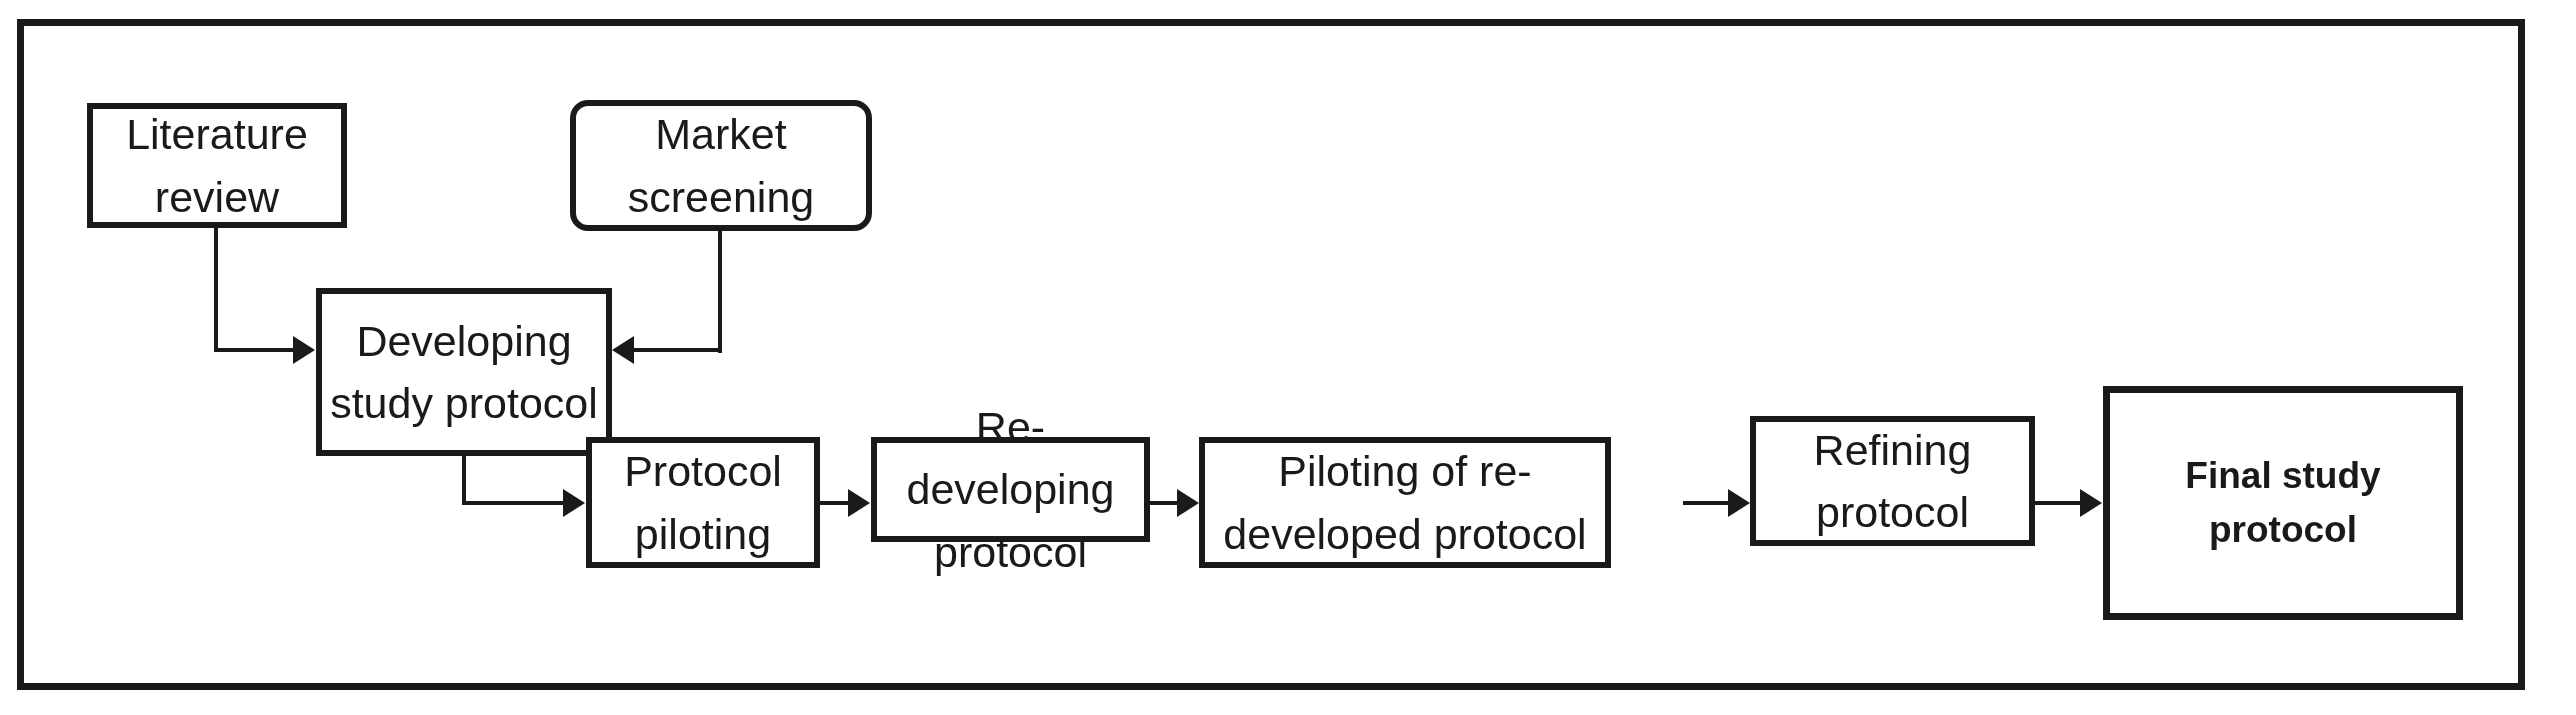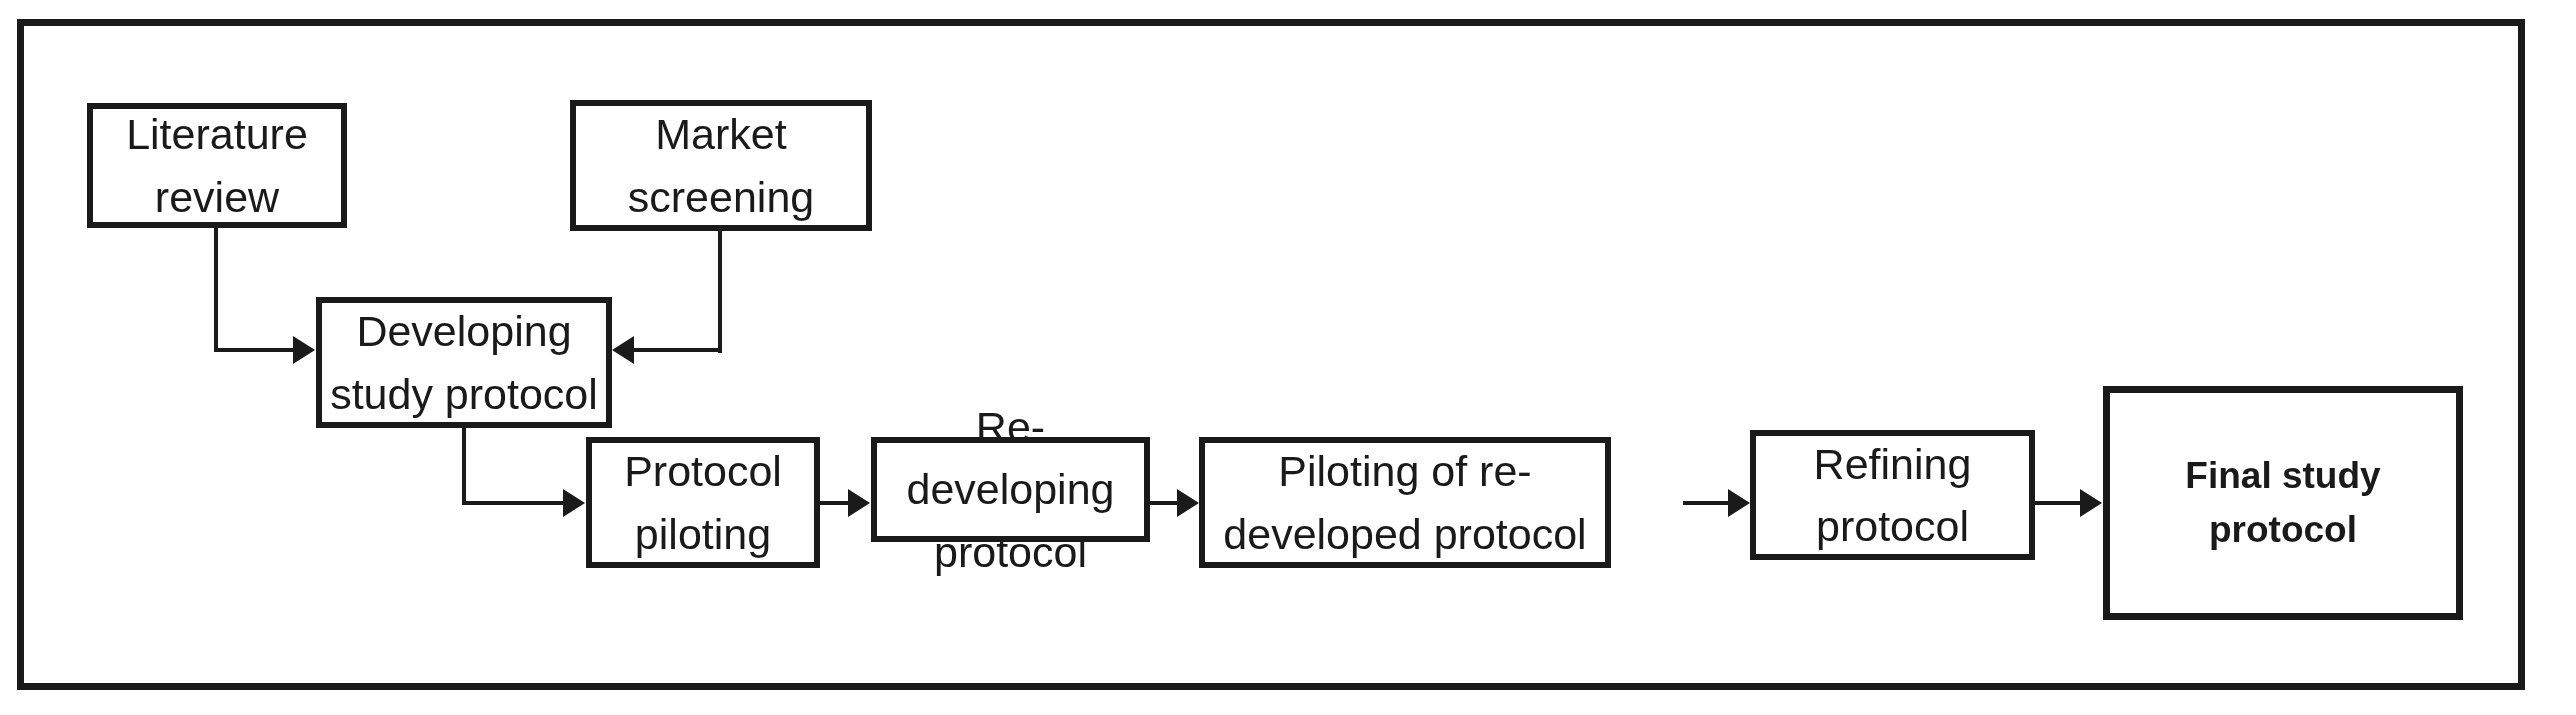--- a/index.html
+++ b/index.html
@@ -46,7 +46,7 @@
     font-size: 37px;
   }
   #node-literature        { left: 87px;  top: 103px; width: 260px; height: 125px; }
-  #node-market            { left: 570px;  top: 100px; width: 302px; height: 131px; }
+  #node-market            { left: 570px;  top: 100px; width: 302px; height: 131px; border-radius: 18px; }
   #node-developing        { left: 316px;  top: 297px; width: 296px; height: 131px; }
   #node-piloting          { left: 586px;  top: 437px; width: 234px; height: 131px; }
   #node-redeveloping      { left: 871px; top: 437px; width: 279px; height: 105px; }

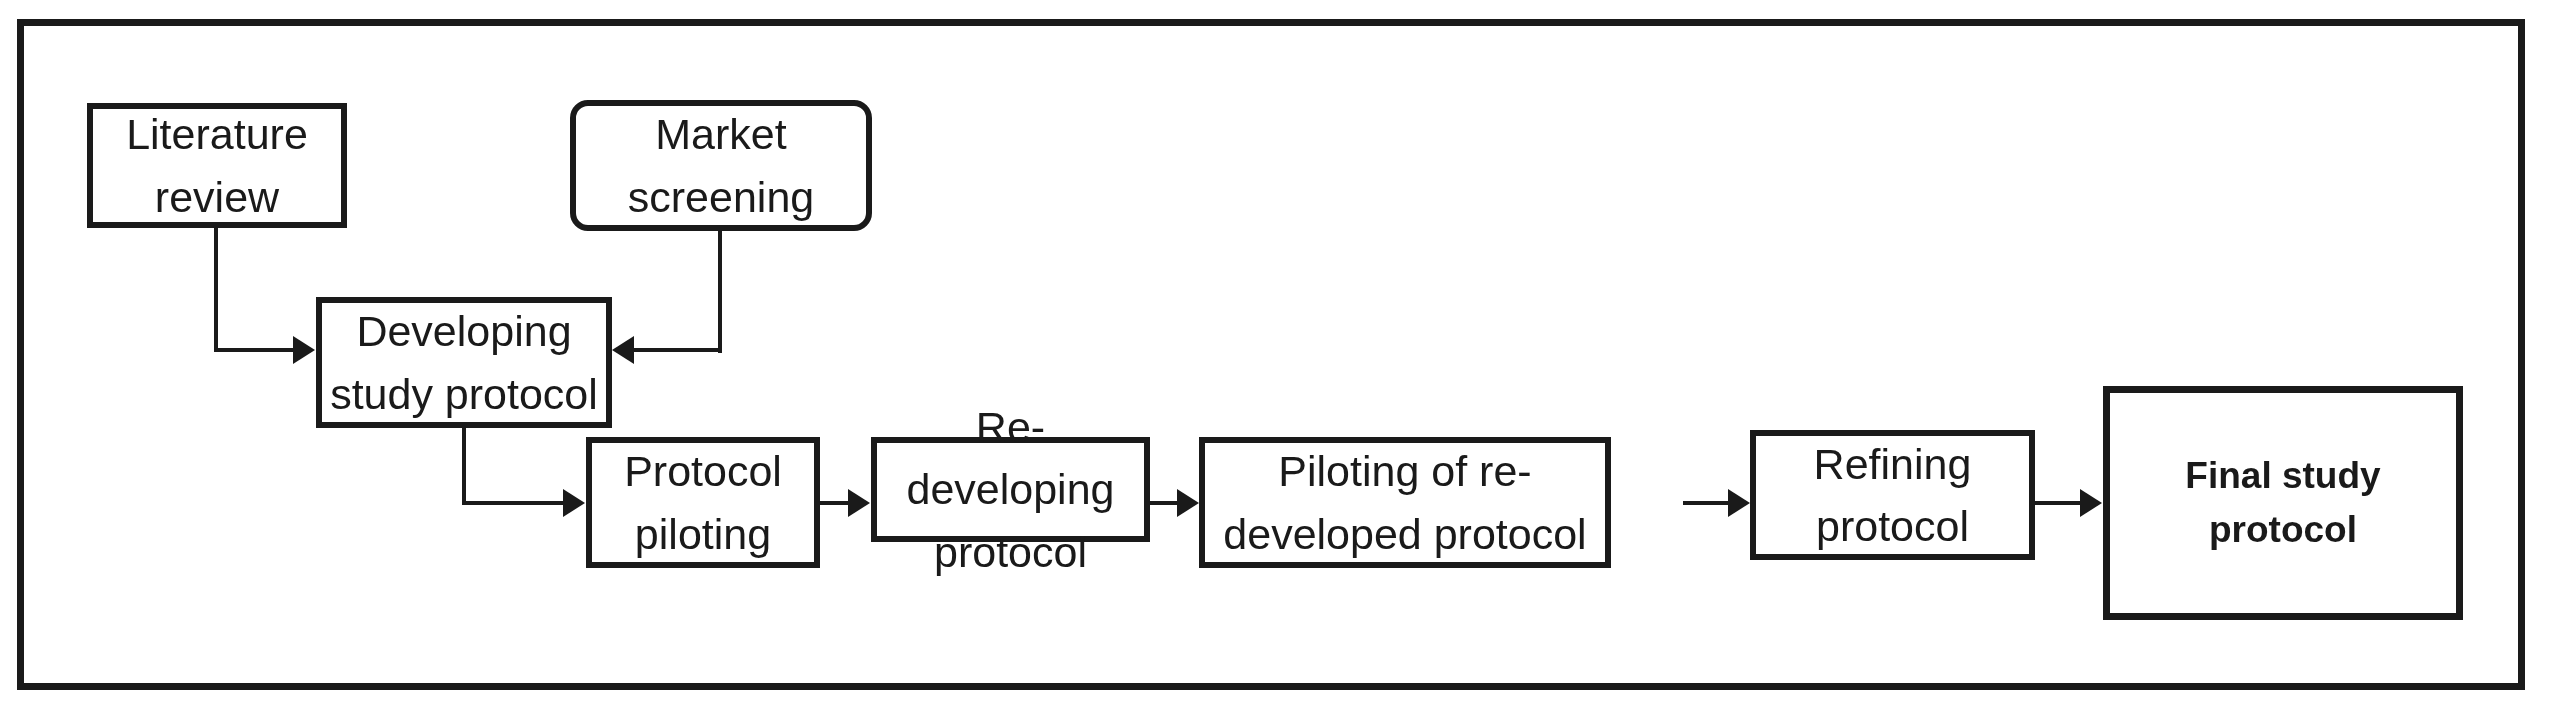--- a/index.html
+++ b/index.html
@@ -47,7 +47,7 @@
   }
   #node-literature        { left: 87px;  top: 103px; width: 260px; height: 125px; }
   #node-market            { left: 570px;  top: 100px; width: 302px; height: 131px; border-radius: 18px; }
-  #node-developing        { left: 316px;  top: 297px; width: 296px; height: 131px; }
+  #node-developing        { left: 316px;  top: 288px; width: 296px; height: 168px; }
   #node-piloting          { left: 586px;  top: 437px; width: 234px; height: 131px; }
   #node-redeveloping      { left: 871px; top: 437px; width: 279px; height: 105px; }
   #node-piloting-redev    { left: 1199px; top: 437px; width: 412px; height: 131px; }

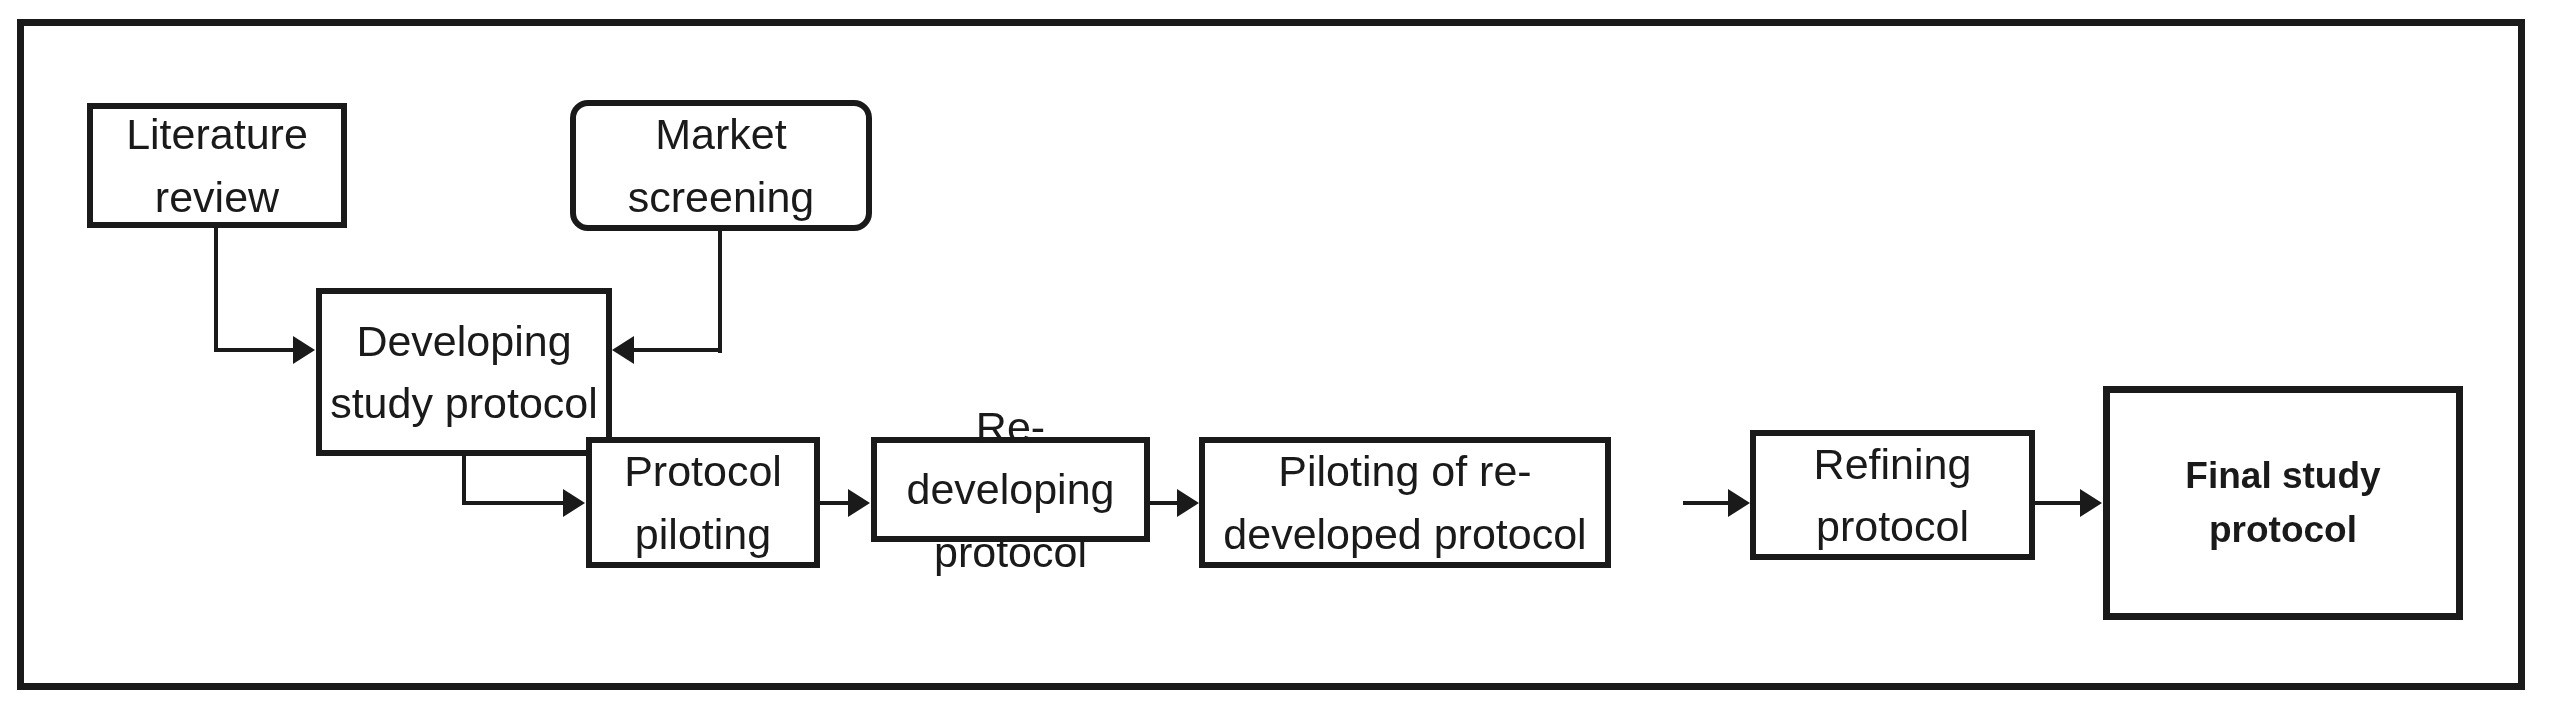--- a/index.html
+++ b/index.html
@@ -51,7 +51,7 @@
   #node-piloting          { left: 586px;  top: 437px; width: 234px; height: 131px; }
   #node-redeveloping      { left: 871px; top: 437px; width: 279px; height: 105px; }
   #node-piloting-redev    { left: 1199px; top: 437px; width: 412px; height: 131px; }
-  #node-refining          { left: 1750px; top: 430px; width: 285px; height: 130px; }
+  #node-refining          { left: 1750px; top: 416px; width: 285px; height: 130px; }
   #node-final             { left: 2103px; top: 386px; width: 360px; height: 234px; }
 
   .seg {

